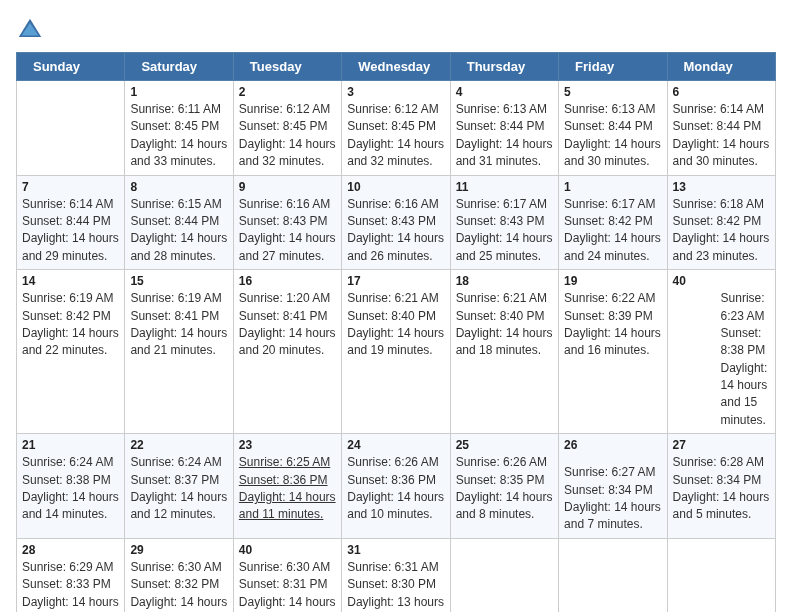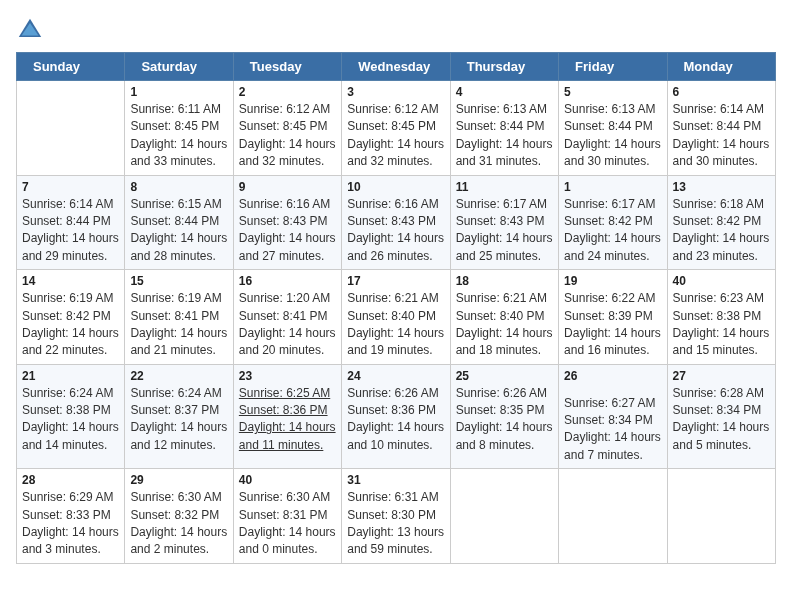--- a/index.html
+++ b/index.html
@@ -262,7 +262,7 @@
         </td>
         <td>
           <div class="day-num">40</div>
-          <div class="day-info" style="white-space: pre-line;">Sunrise: 6:23 AM
+          <div class="day-info" style="white-space: pre-line; margin-left: 48px;">Sunrise: 6:23 AM
 Sunset: 8:38 PM
 Daylight: 14 hours
 and 15 minutes.</div>

